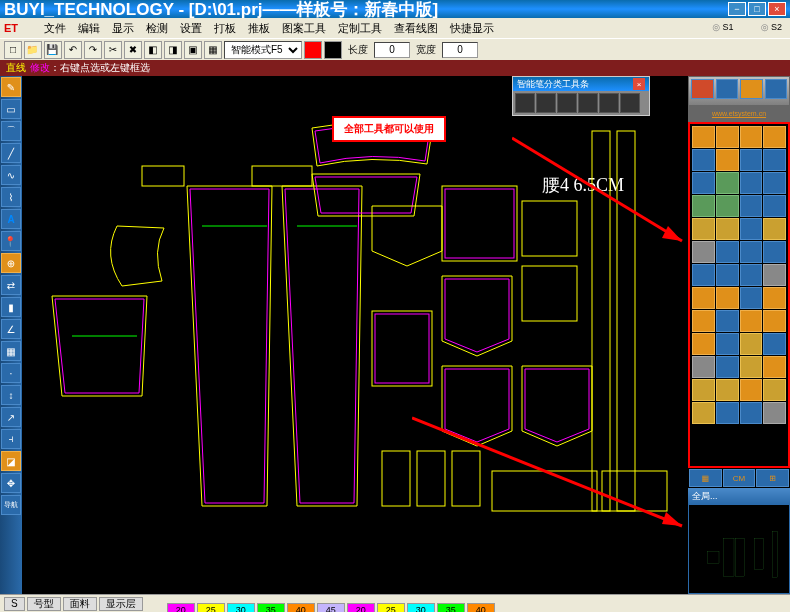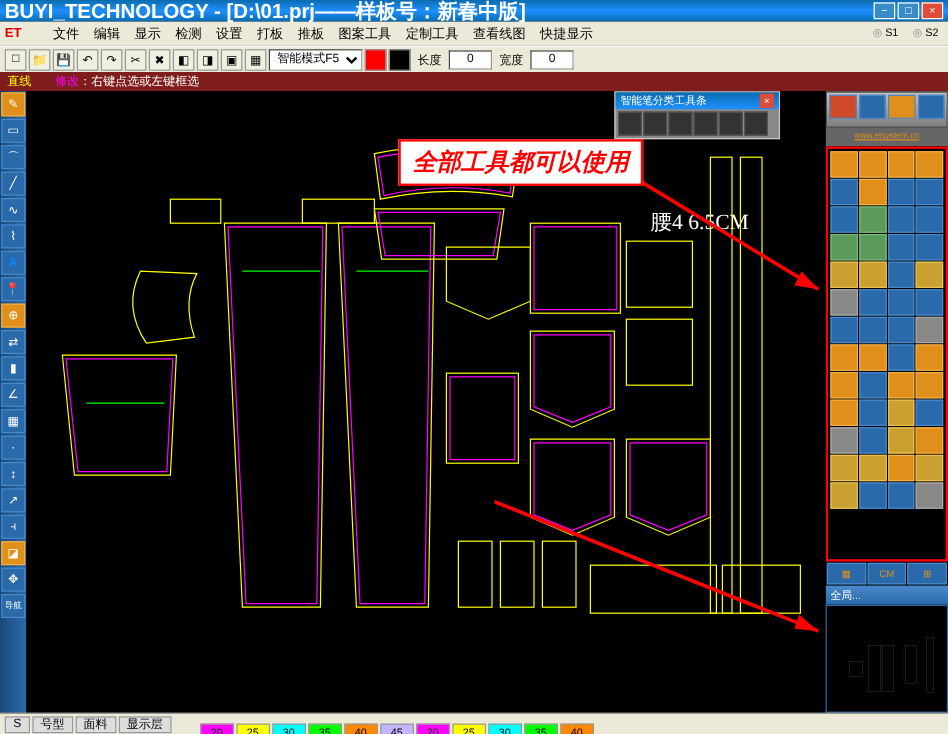--- a/index.html
+++ b/index.html
@@ -61,7 +61,7 @@
 .sb-tab { padding: 0 6px; height: 14px; border: 1px solid #999; background: #ddd; font-size: 10px; display: flex; align-items: center; cursor: pointer; }
 .sb-size { width: 28px; height: 14px; border: 1px solid #999; font-size: 9px; display: flex; align-items: center; justify-content: center; cursor: pointer; margin-top: 12px; }
 
-.coord-readout { position: absolute; top: 22px; right: 8px; font-size: 9px; color: #000; display: flex; gap: 12px; }
+.coord-readout { position: absolute; top: 22px; right: 8px; font-size: 9px; color: #000; display: flex; gap: 27px; }
 .coord-readout span::before { content: "◎ "; color: #888; }
 </style>
 </head>

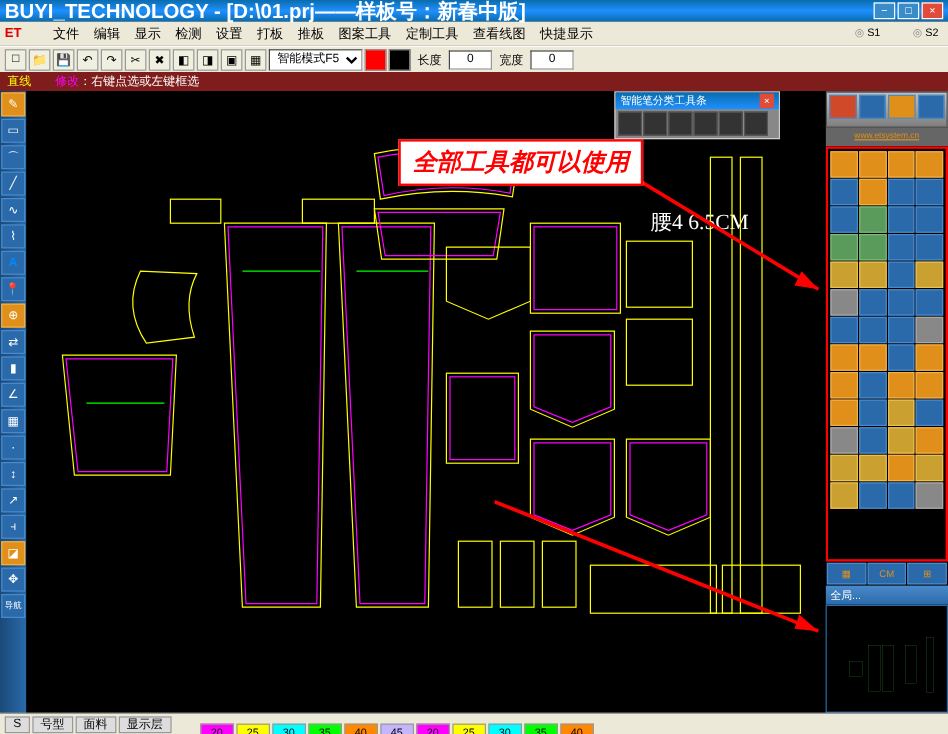--- a/index.html
+++ b/index.html
@@ -23,7 +23,7 @@
 
 .hintbar { height: 16px; background: #7f1d1d; color: #fff; font-size: 10px; padding: 0 6px; display: flex; align-items: center; }
 .hint-y { color: #ff0; }
-.hint-m { color: #f0f; margin-left: 20px; }
+.hint-m { color: #f0f; margin-left: 4px; }
 
 .main-area { position: absolute; top: 76px; left: 0; right: 0; bottom: 18px; display: flex; background: #000; }
 

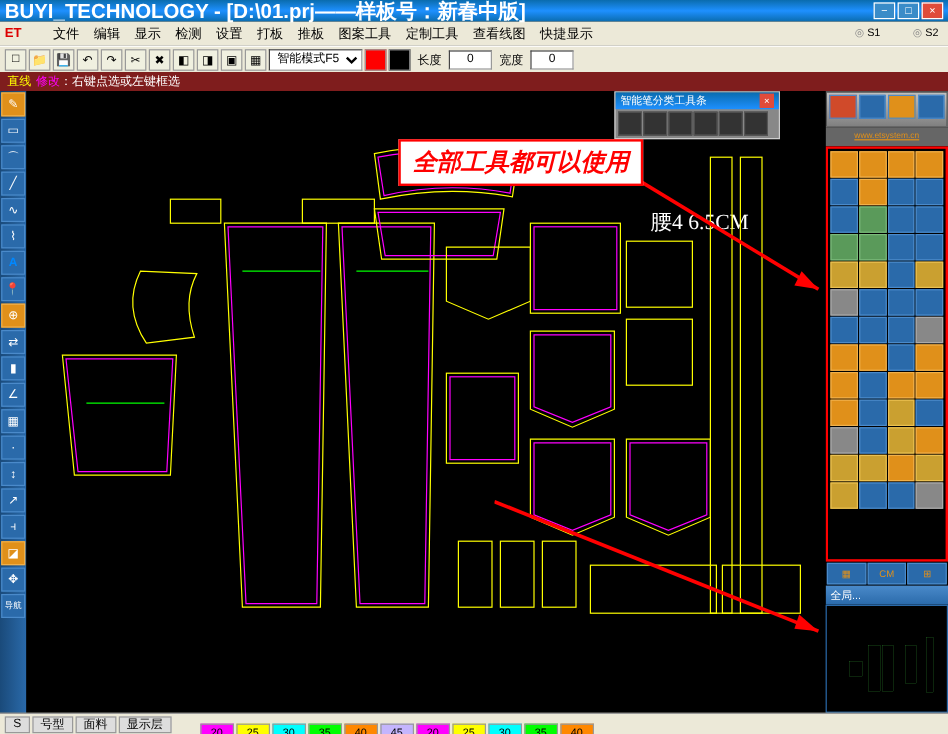--- a/index.html
+++ b/index.html
@@ -54,7 +54,7 @@
 .ft-body { display: flex; padding: 2px; gap: 1px; }
 .ft-btn { width: 20px; height: 20px; border: 1px solid #555; background: #333; cursor: pointer; }
 
-.annotation { position: absolute; background: #fff; border: 2px solid #f00; padding: 4px 10px; color: #f00; font-size: 20px; font-weight: bold; z-index: 20; font-style: italic; }
+.annotation { position: absolute; background: #fff; border: 2px solid #f00; padding: 4px 10px; color: #f00; font-size: 10px; font-weight: bold; z-index: 20; }
 .arrow { position: absolute; z-index: 19; }
 
 .statusbar { position: absolute; bottom: 0; left: 0; right: 0; height: 18px; background: #ece9d8; display: flex; align-items: center; padding: 0 4px; gap: 2px; border-top: 1px solid #999; }

